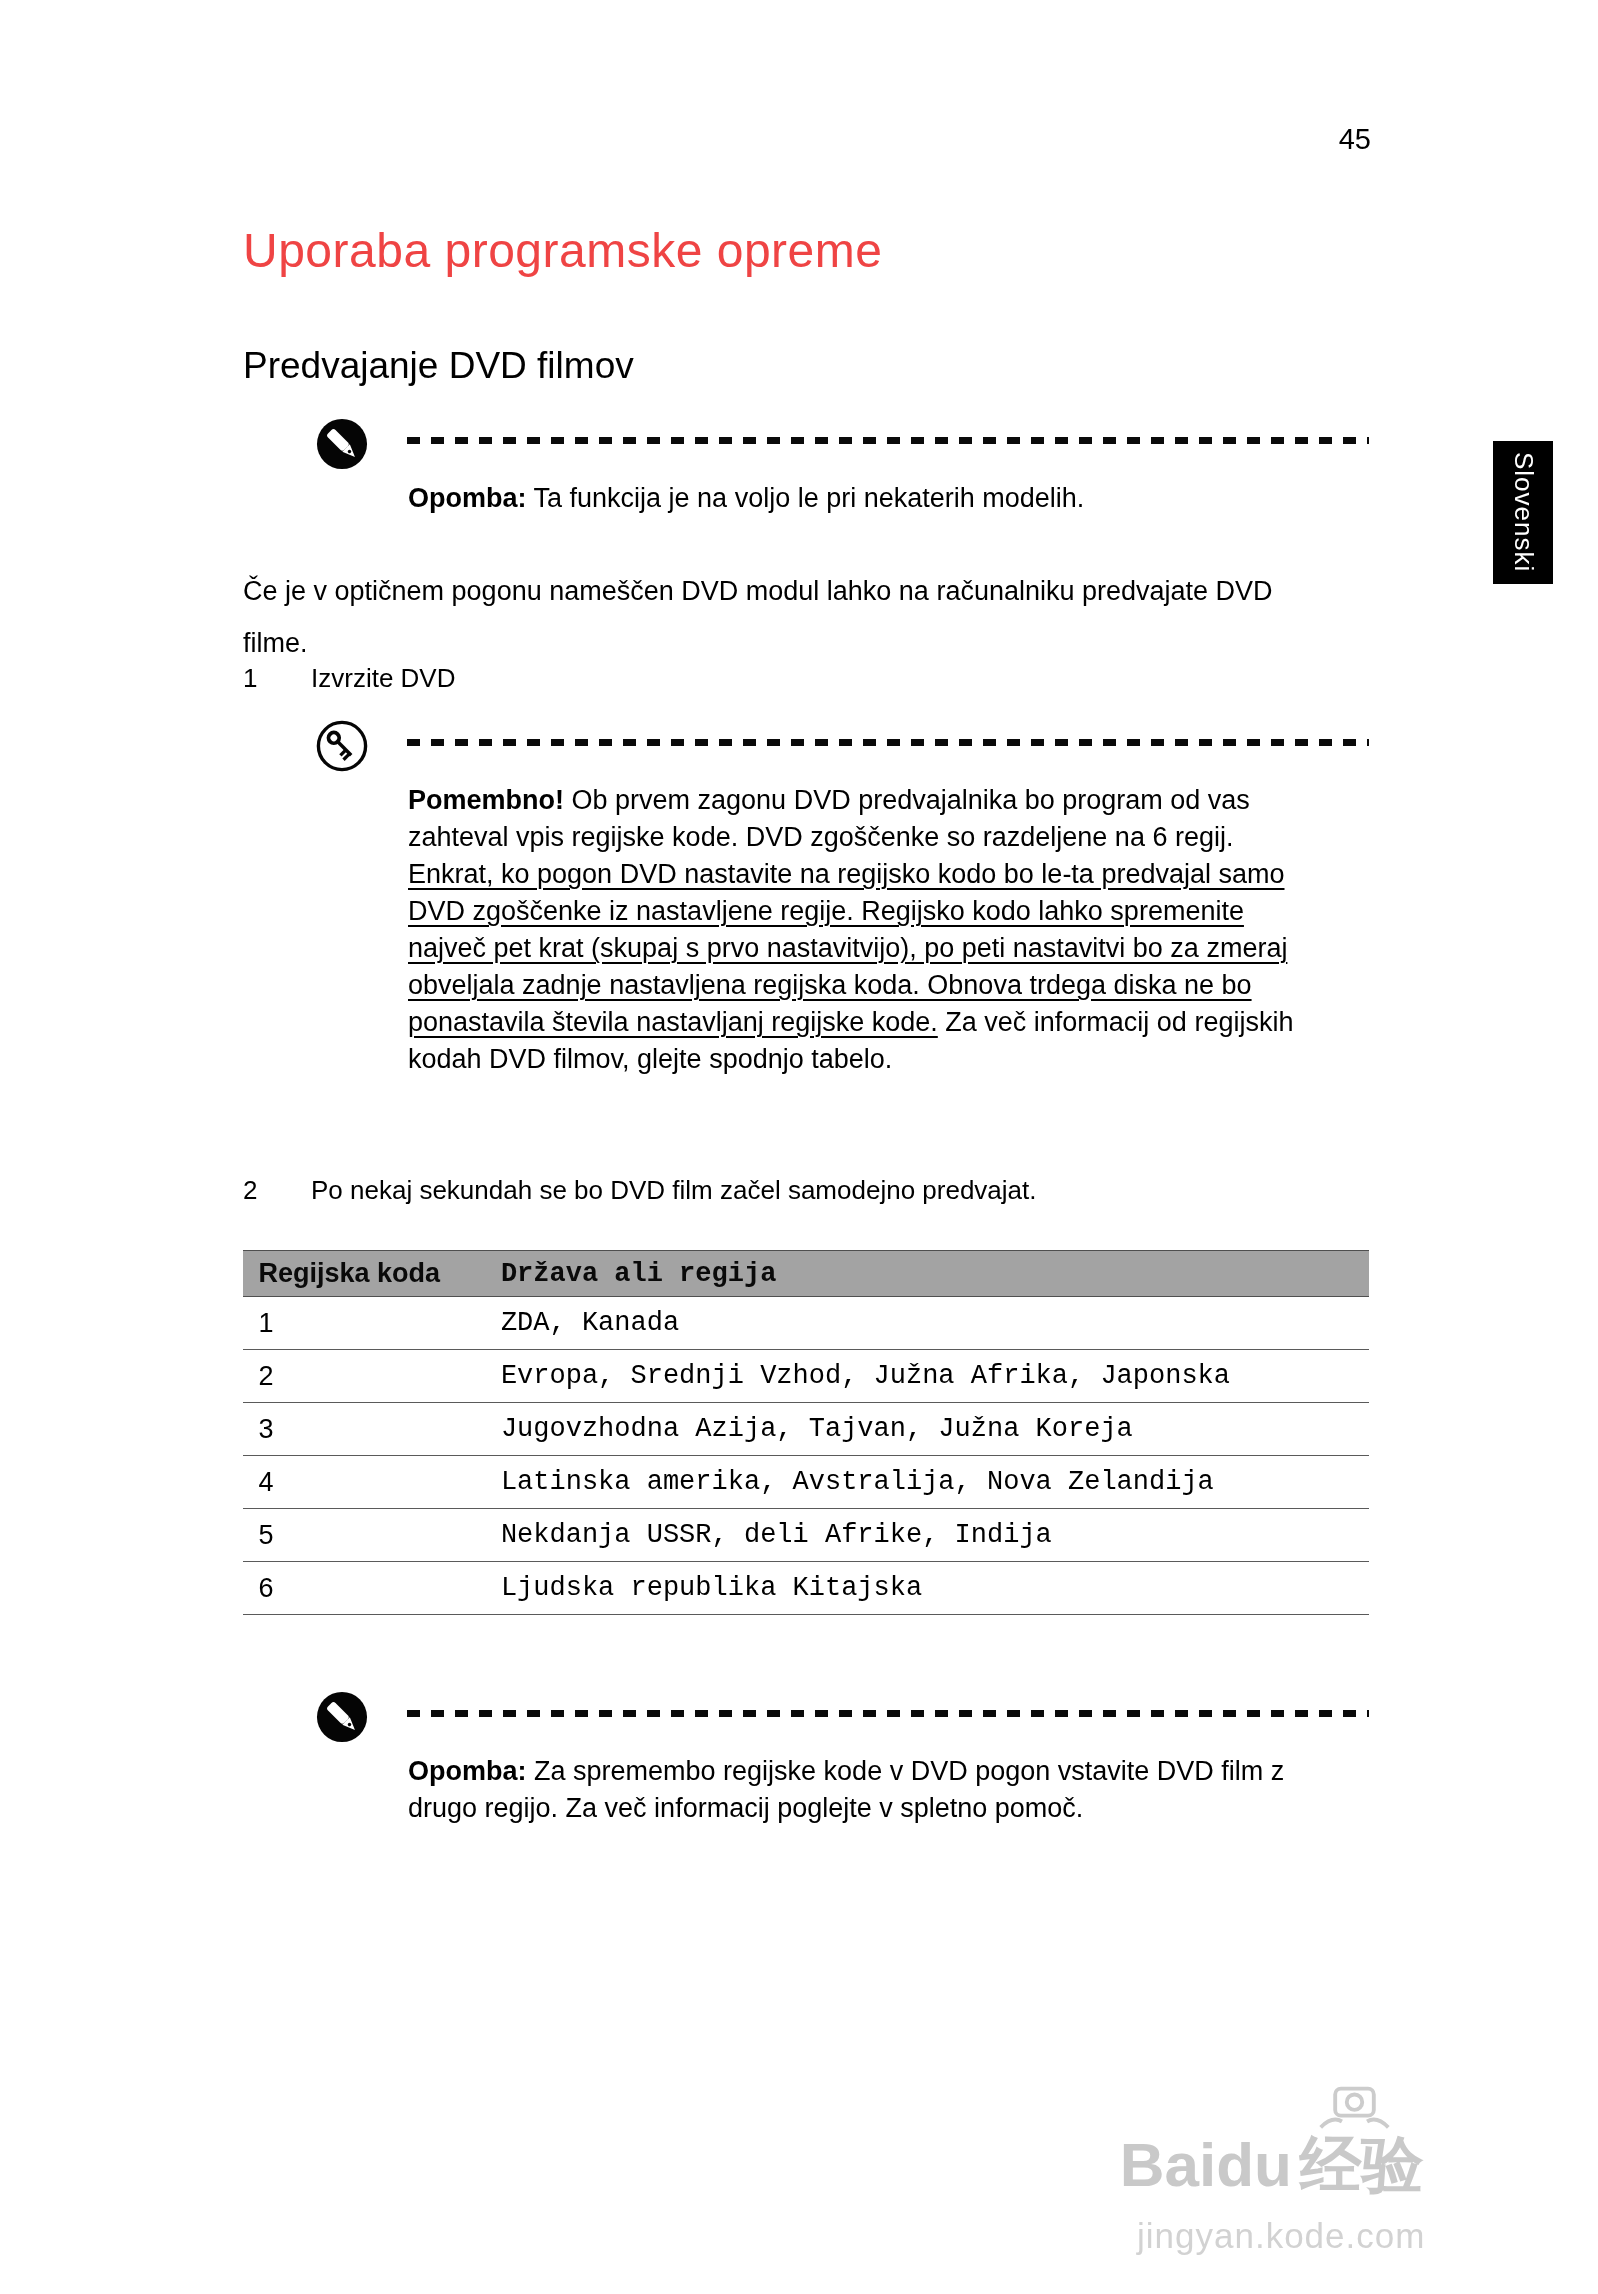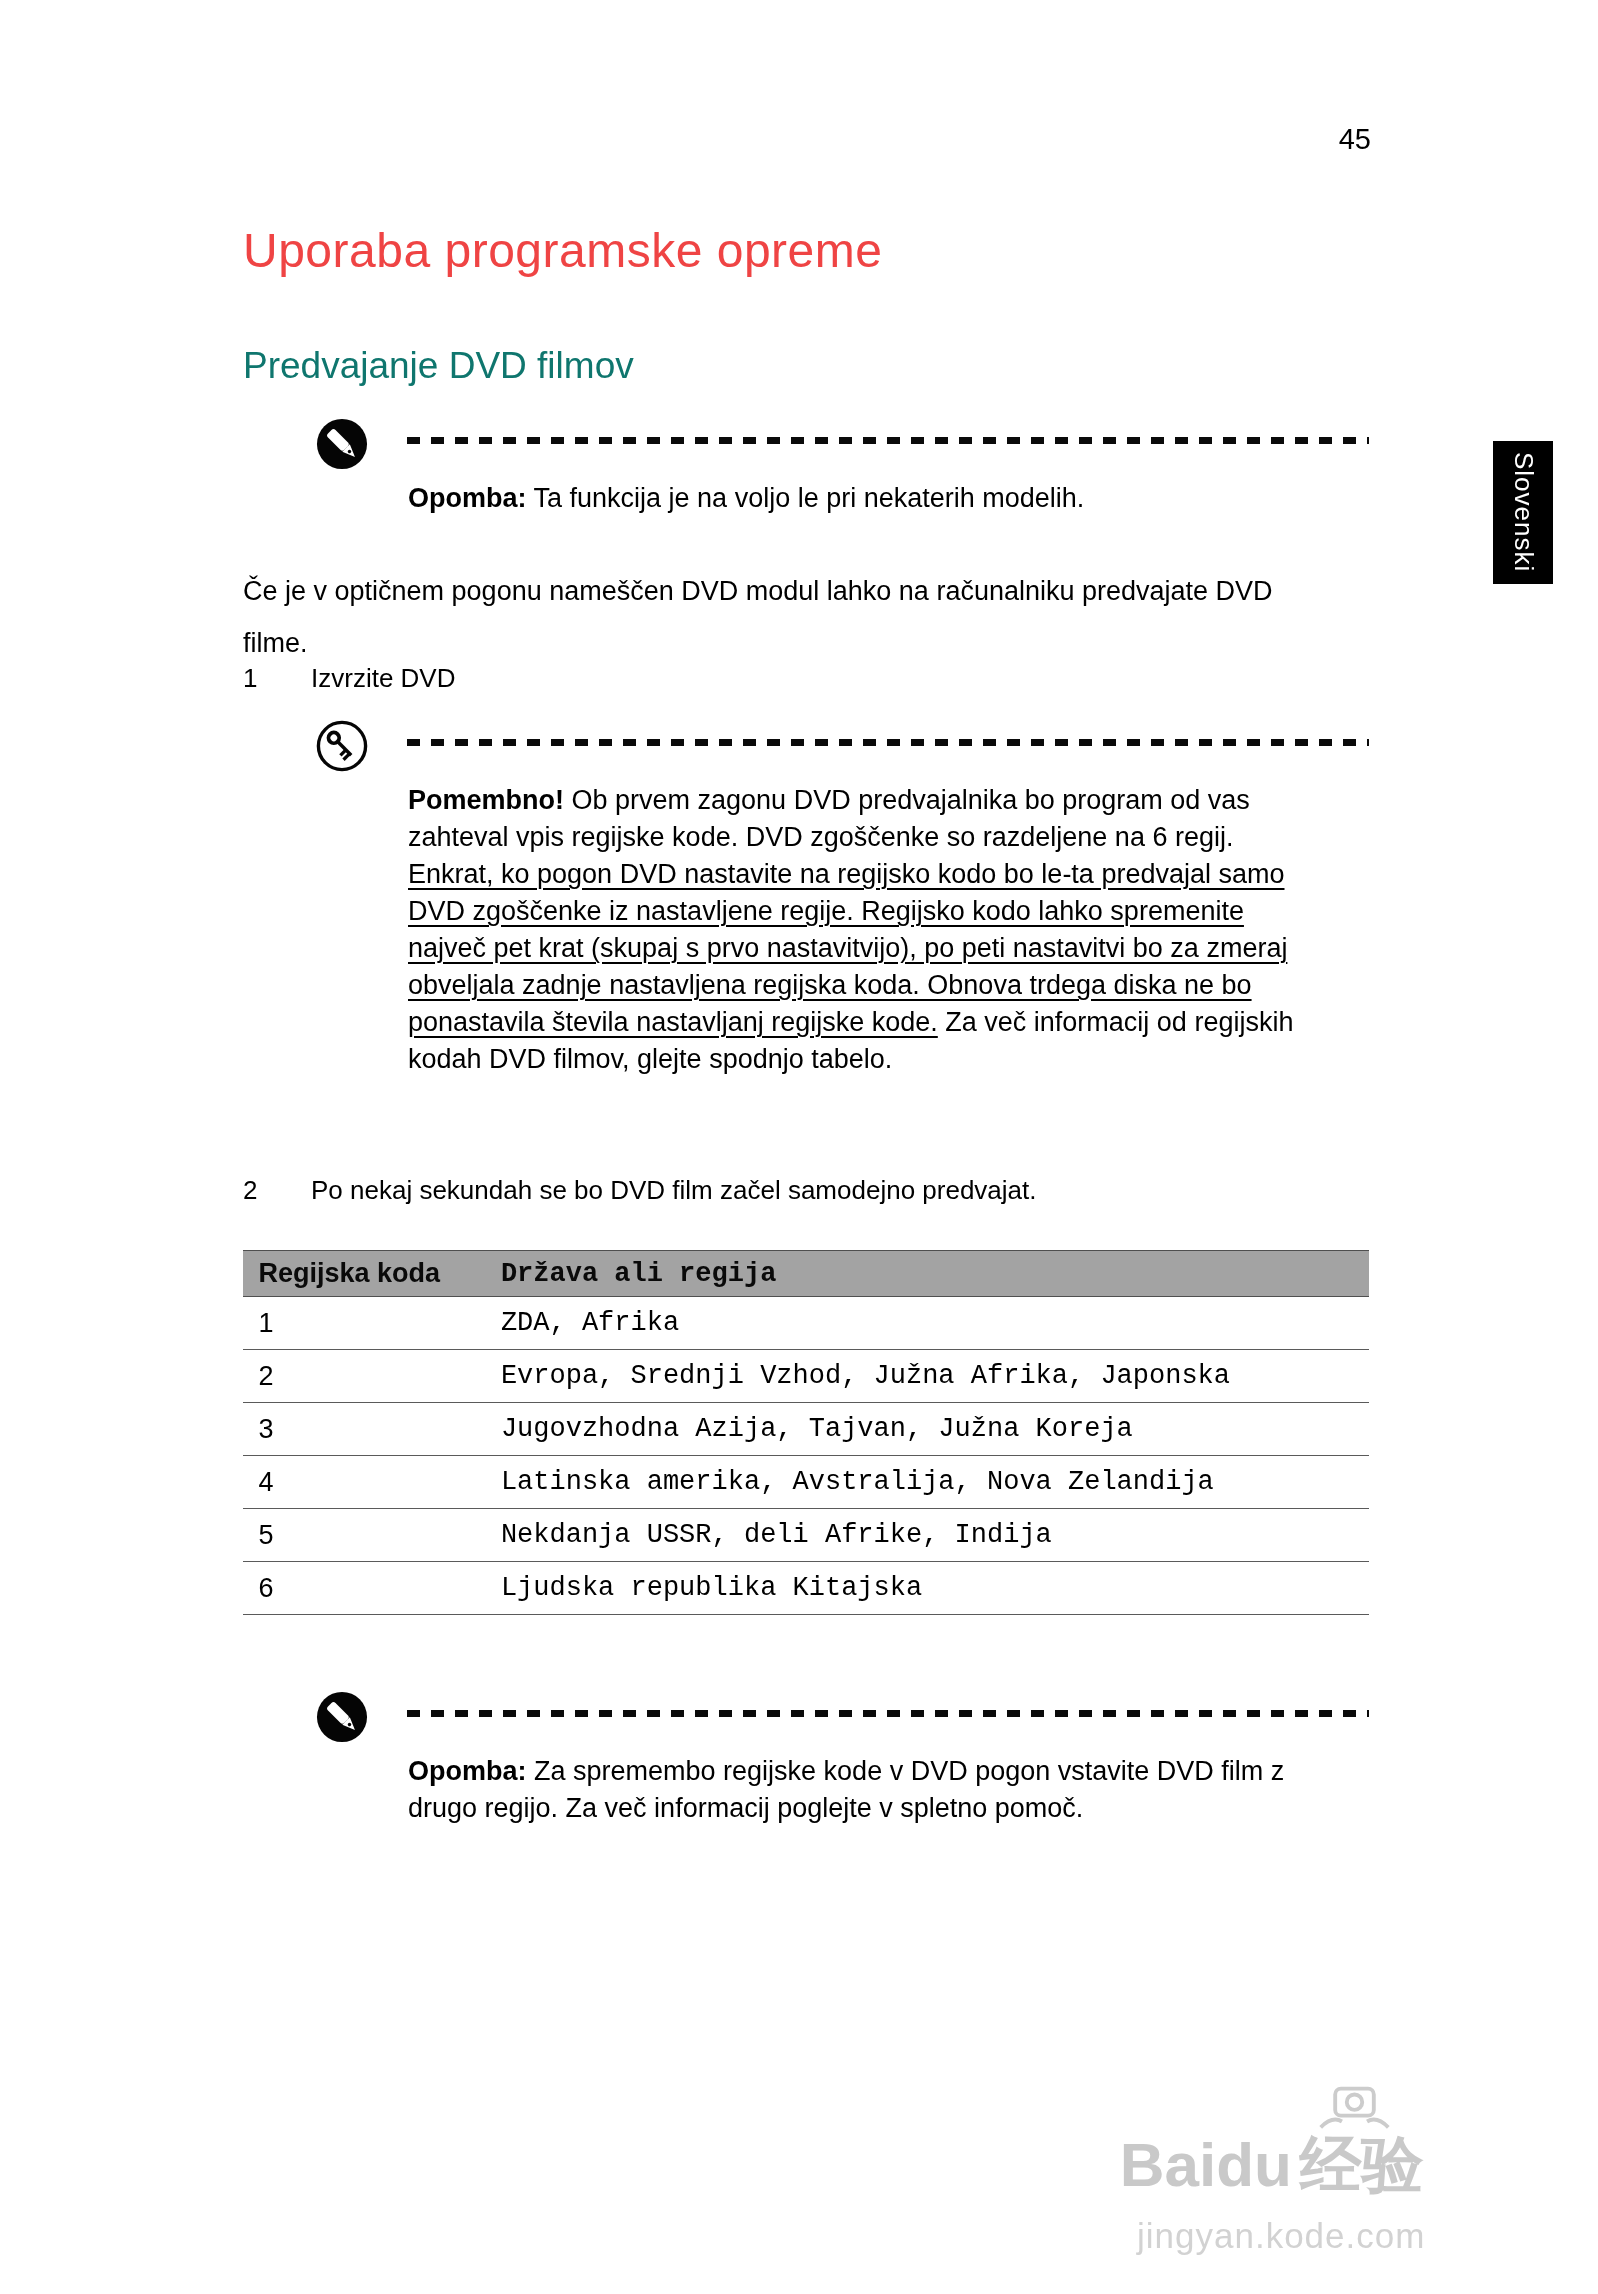--- a/index.html
+++ b/index.html
@@ -35,7 +35,7 @@
     left: 243px;
     font-size: 37px;
     font-weight: 400;
-    color: #0f766e;
+    color: #000000;
   }
   .callout {
     position: absolute;

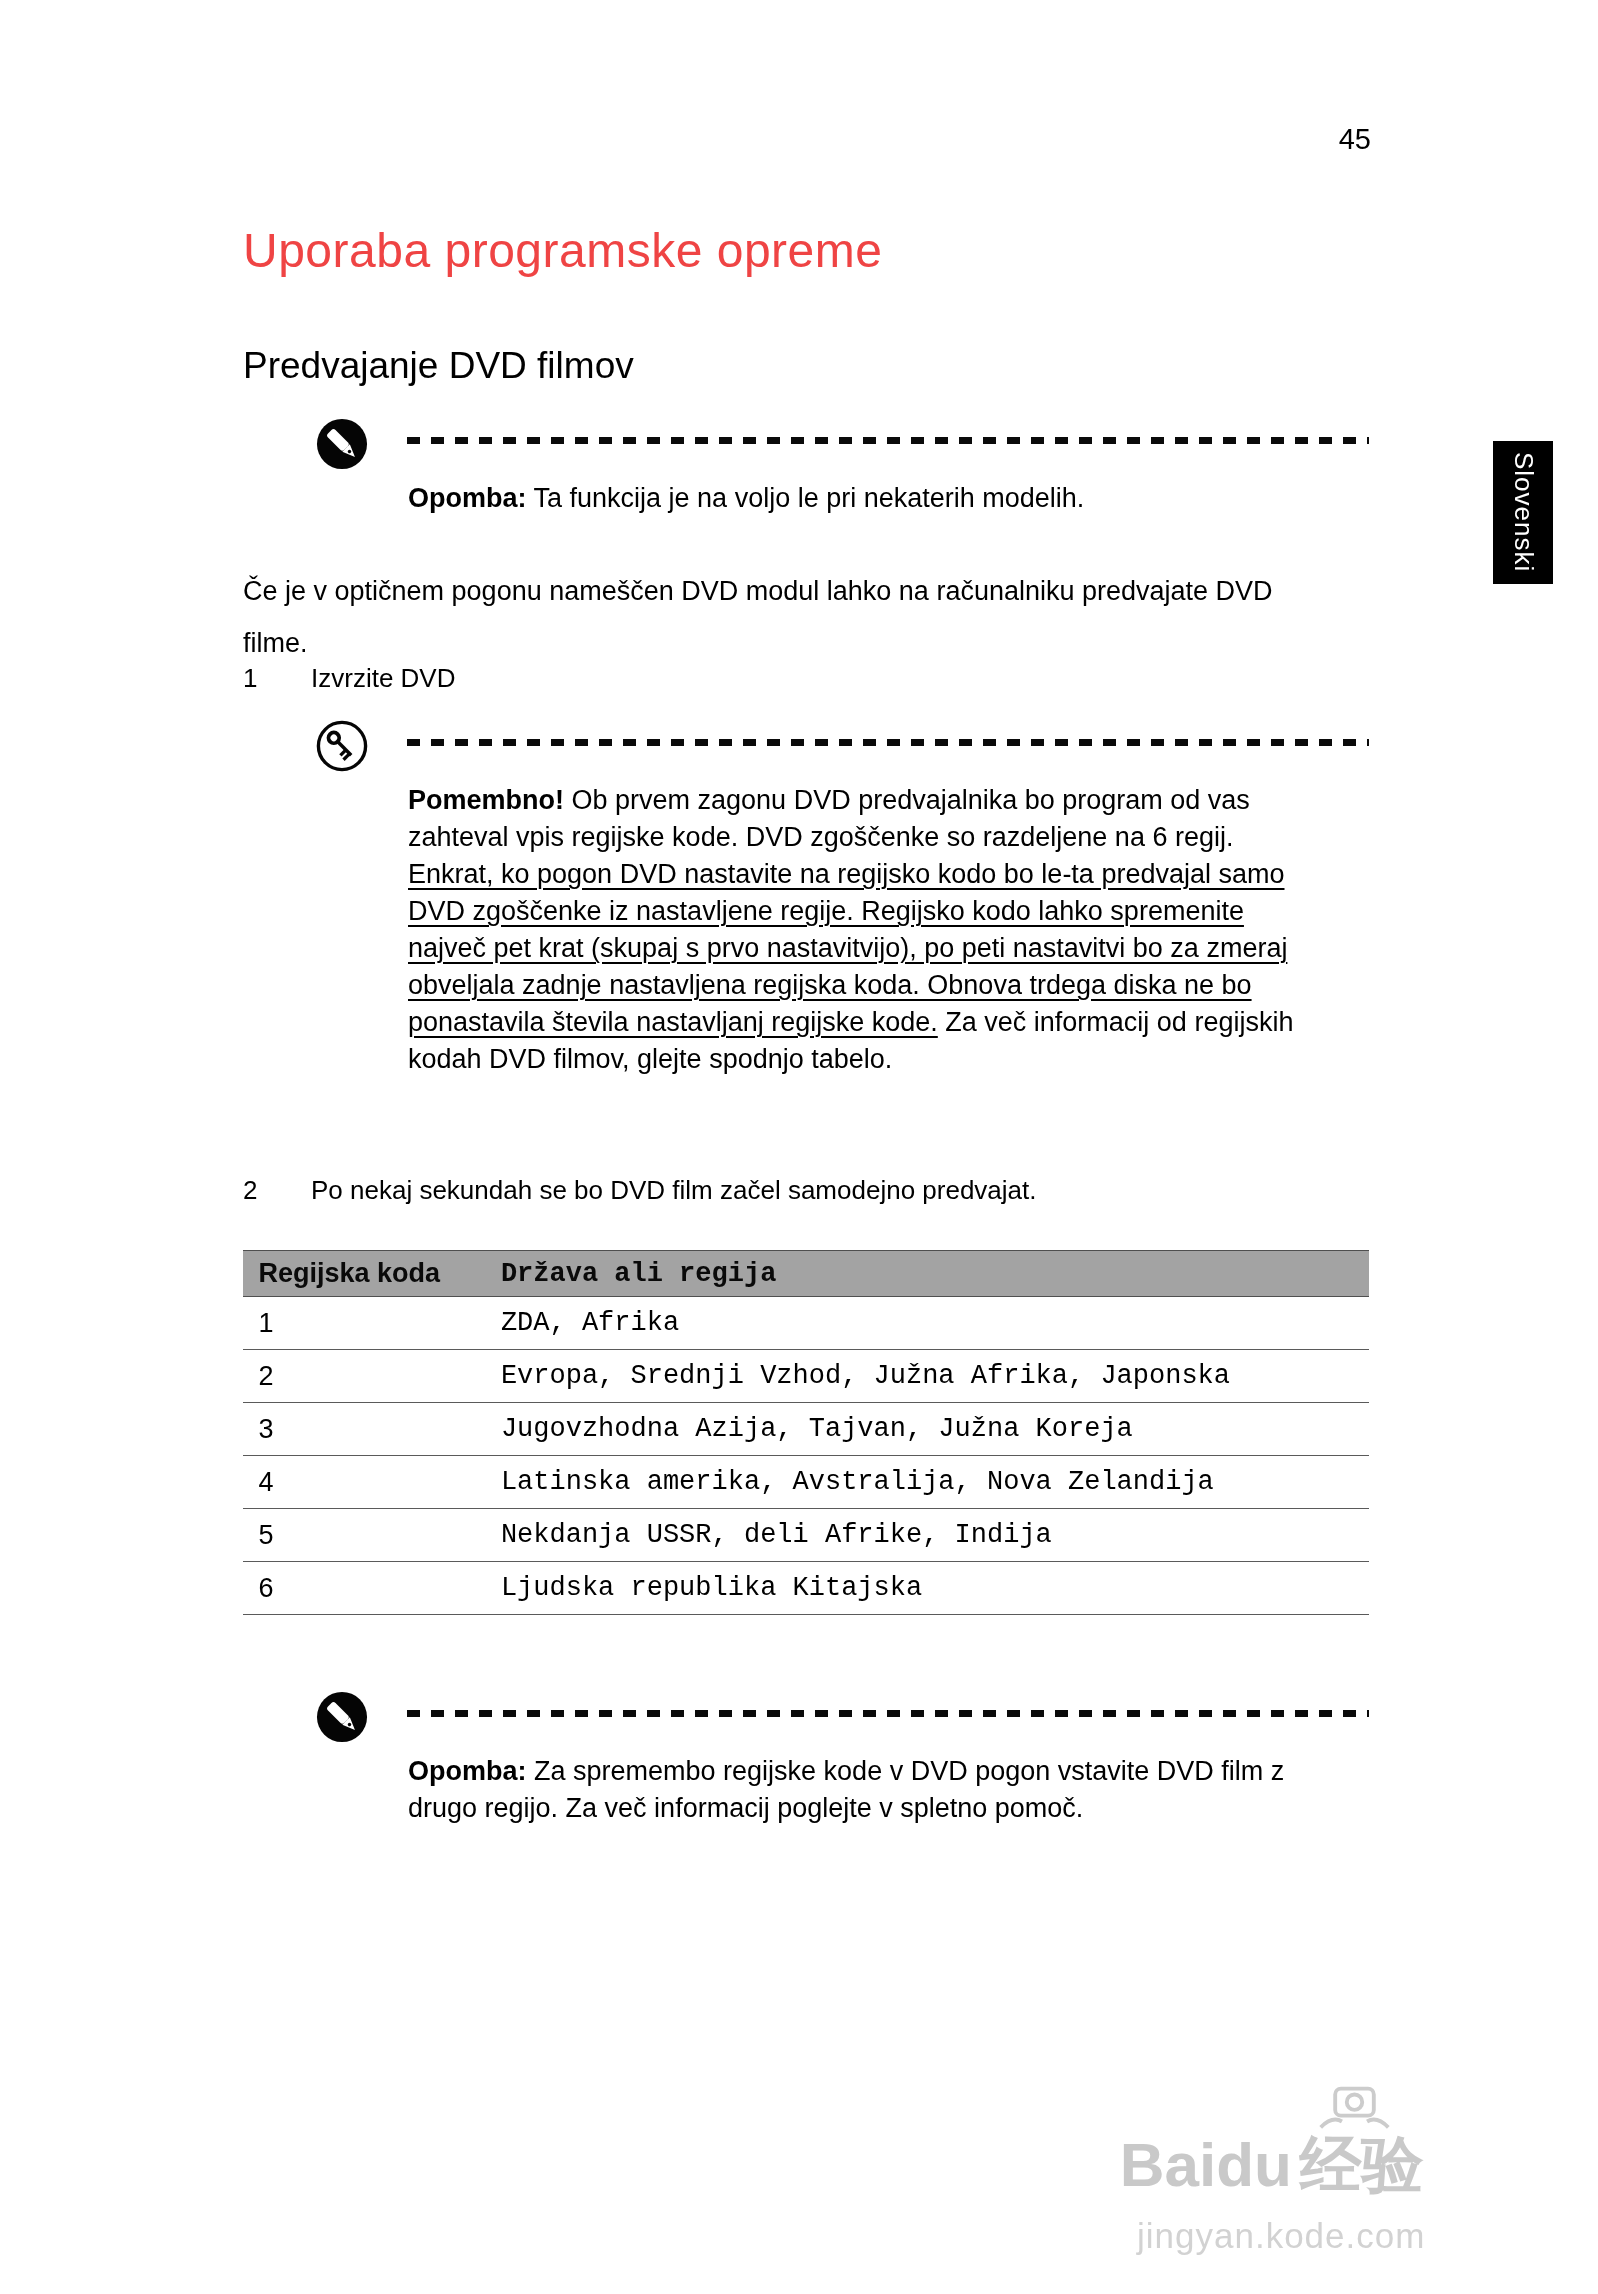--- a/index.html
+++ b/index.html
@@ -218,7 +218,7 @@
     <tbody>
       <tr>
         <td class="c-code">1</td>
-        <td class="c-region">ZDA, Afrika</td>
+        <td class="c-region">ZDA, Kanada</td>
       </tr>
       <tr>
         <td class="c-code">2</td>

